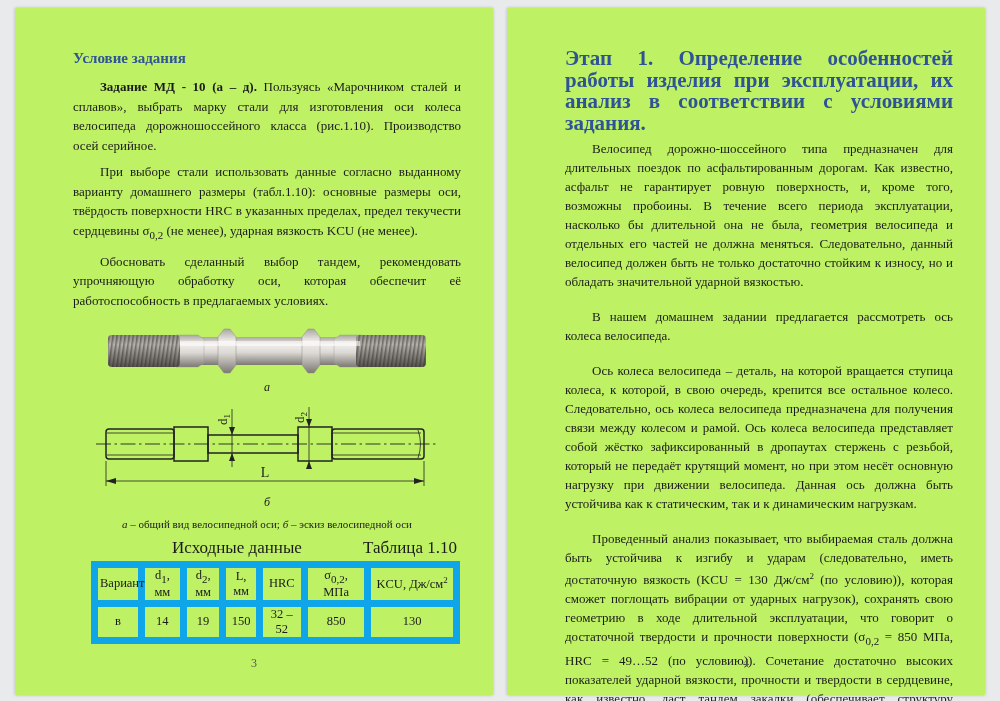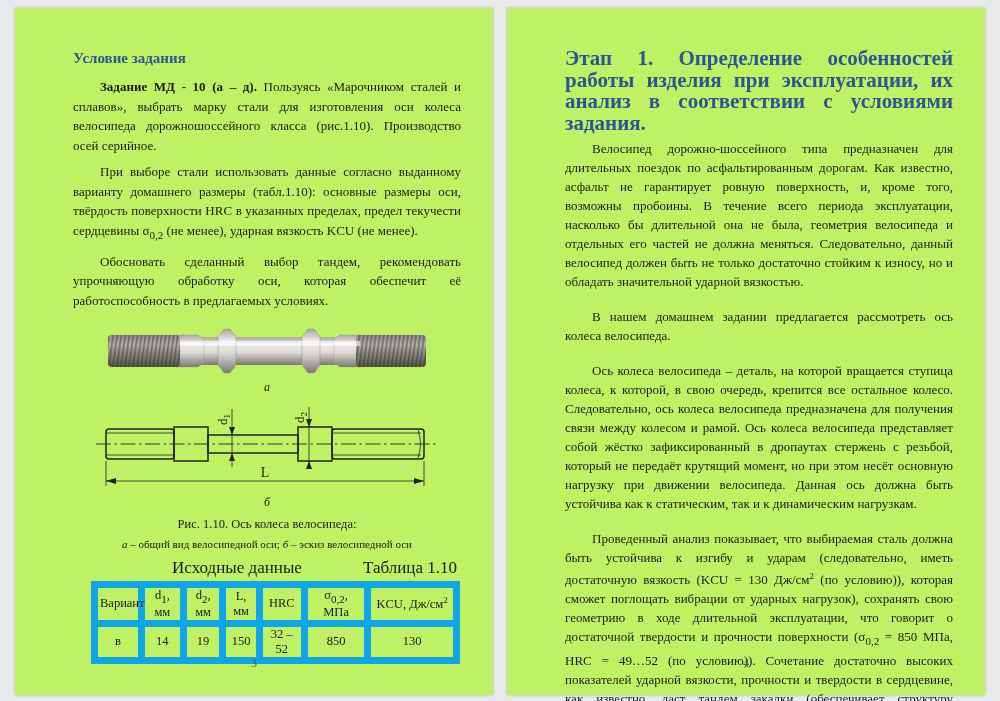--- a/index.html
+++ b/index.html
@@ -177,7 +177,6 @@
       </svg>
       <div class="fig-label">б</div>
 
-      <div class="fig-caption">Рис. 1.10. Ось колеса велосипеда:</div>
       <div class="fig-subcaption"><i>а</i><span> – общий вид велосипедной оси; </span><i>б</i><span> – эскиз велосипедной оси</span></div>
     </div>
 

